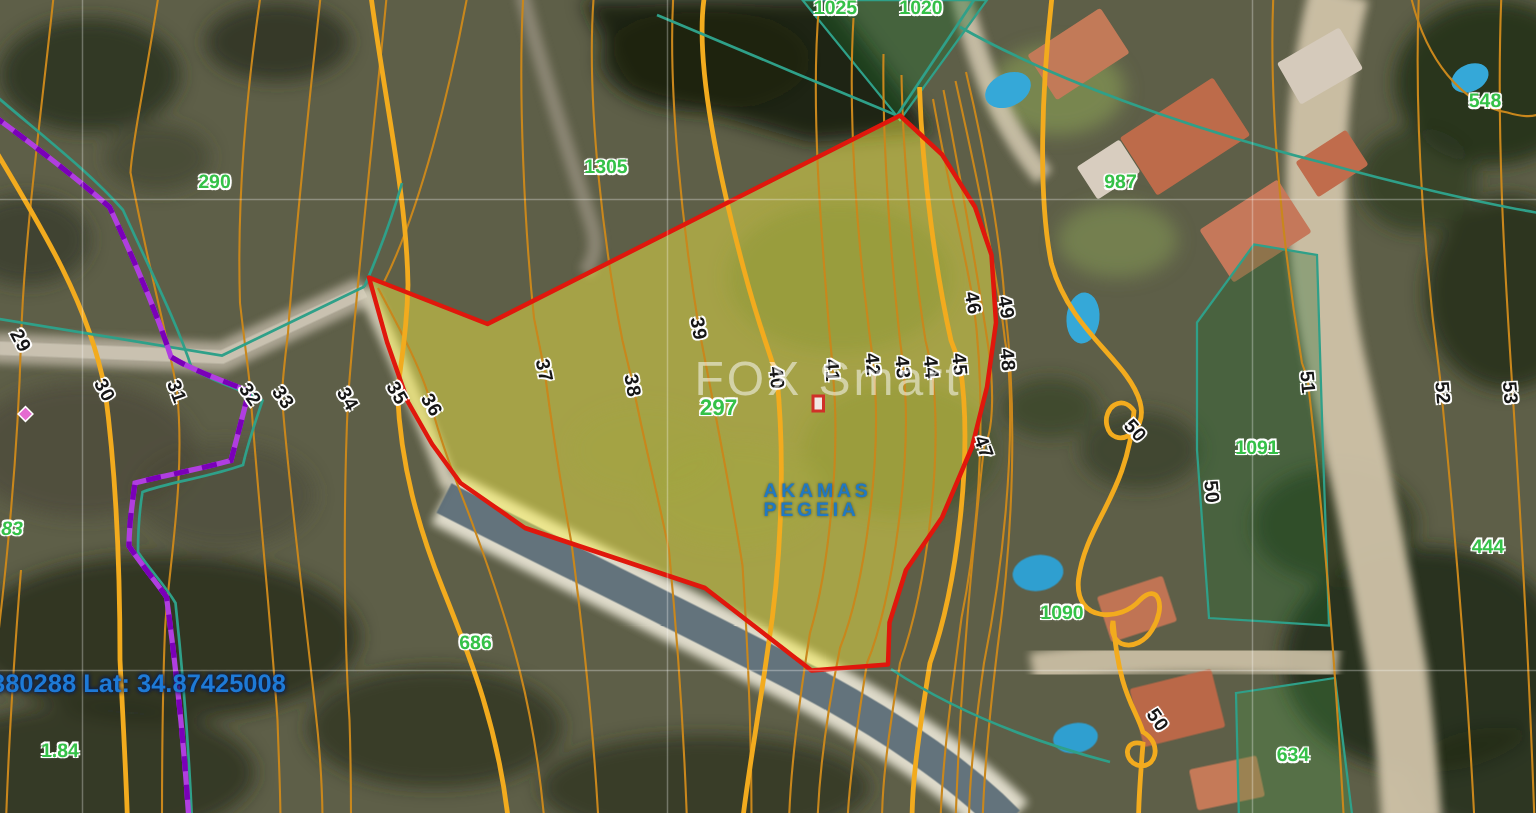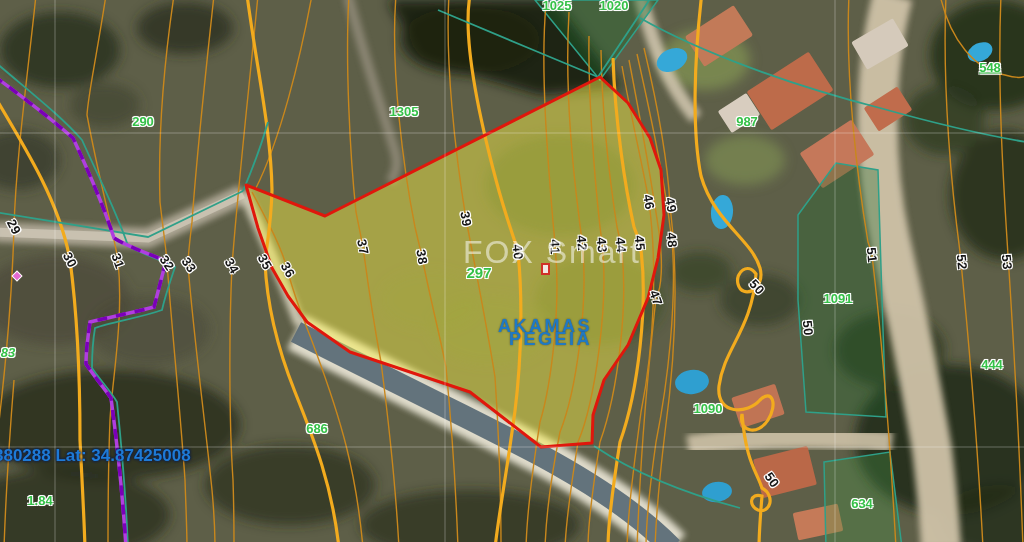--- a/index.html
+++ b/index.html
@@ -216,7 +216,7 @@
       <span class="lbl lbl-pid" style="left: 557px; top: 5px;">1025</span>
       <span class="lbl lbl-pid" style="left: 614px; top: 5px;">1020</span>
       <span class="lbl lbl-pid" style="left: 747px; top: 121px;">987</span>
-      <span class="lbl lbl-pid" style="left: 990px; top: 67px; text-decoration: underline;">548</span>
+      <span class="lbl lbl-pid" style="left: 990px; top: 67px;">548</span>
       <span class="lbl lbl-pid" style="left: 479px; top: 272px; font-size: 15px;">297</span>
       <span class="lbl lbl-pid" style="left: 8px; top: 352px; font-style: italic;">83</span>
       <span class="lbl lbl-pid" style="left: 40px; top: 500px;">1.84</span>

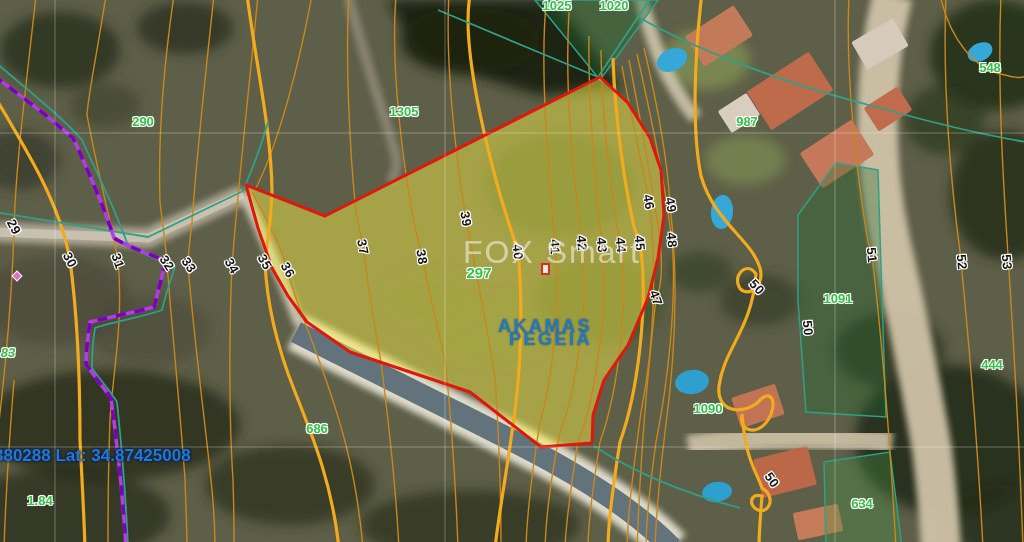--- a/index.html
+++ b/index.html
@@ -31,7 +31,7 @@
   .coords{position:absolute;left:-6px;top:446px;font-size:17px;font-weight:700;
        color:#1e7ad6;text-shadow:0 0 3px rgba(5,25,80,.9),0 0 3px rgba(5,25,80,.9);}
   .area-label{position:absolute;left:545px;top:333px;transform:translate(-50%,-50%);
-       text-align:right;font-size:18px;font-weight:700;letter-spacing:2.5px;line-height:13px;
+       text-align:left;font-size:13px;font-weight:700;letter-spacing:2.5px;line-height:13px;
        color:#2179c2;text-shadow:0 0 2px rgba(10,20,50,.55);}
 </style>
 </head>

